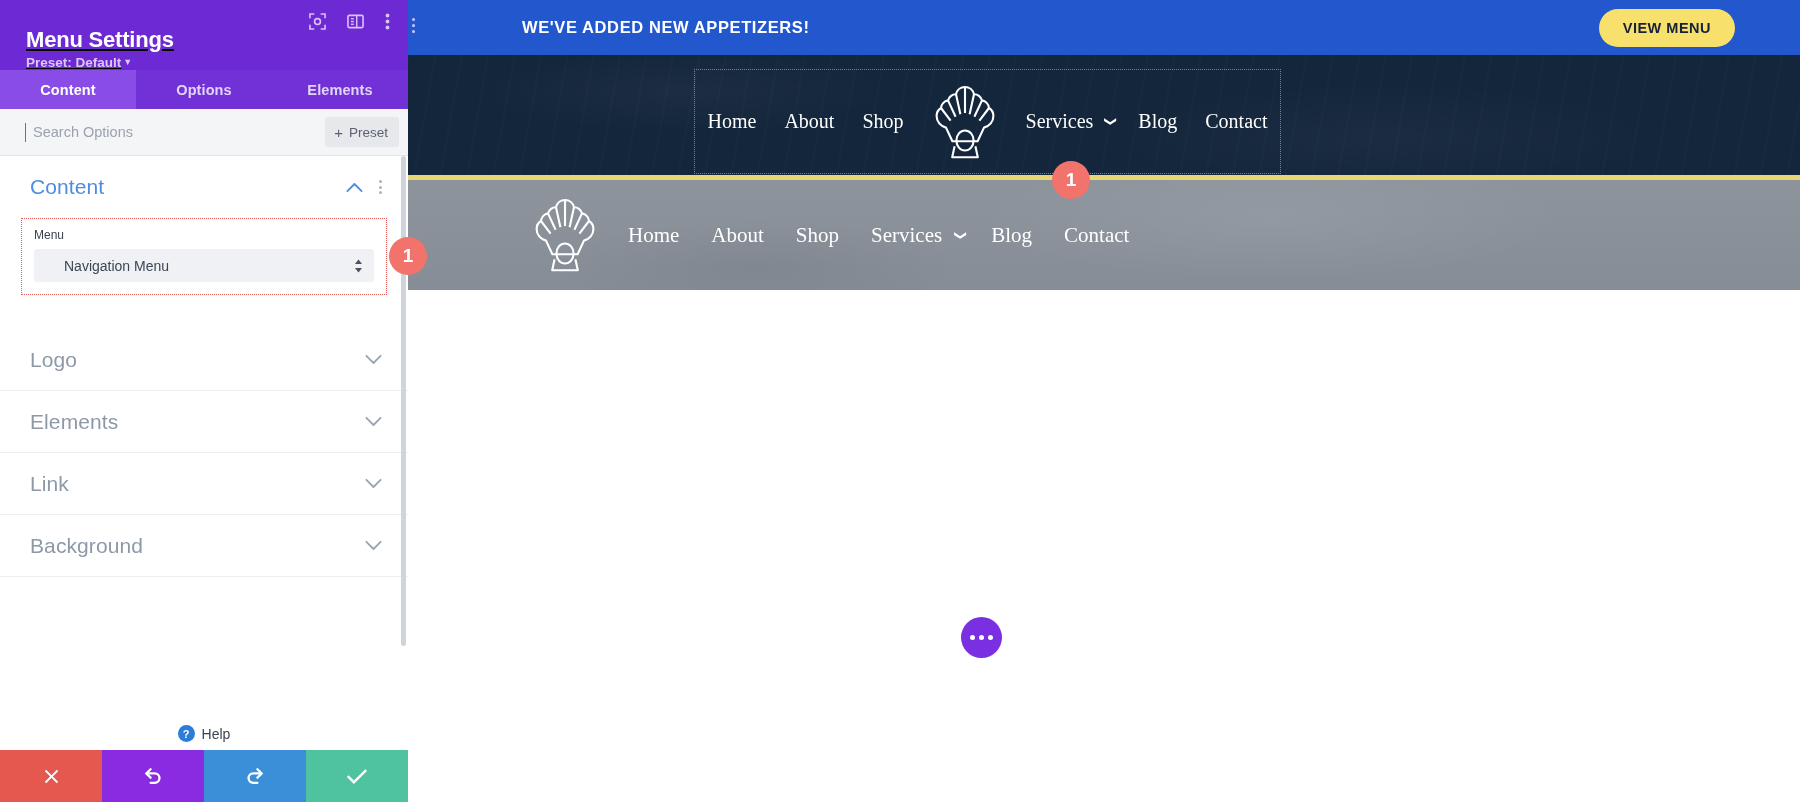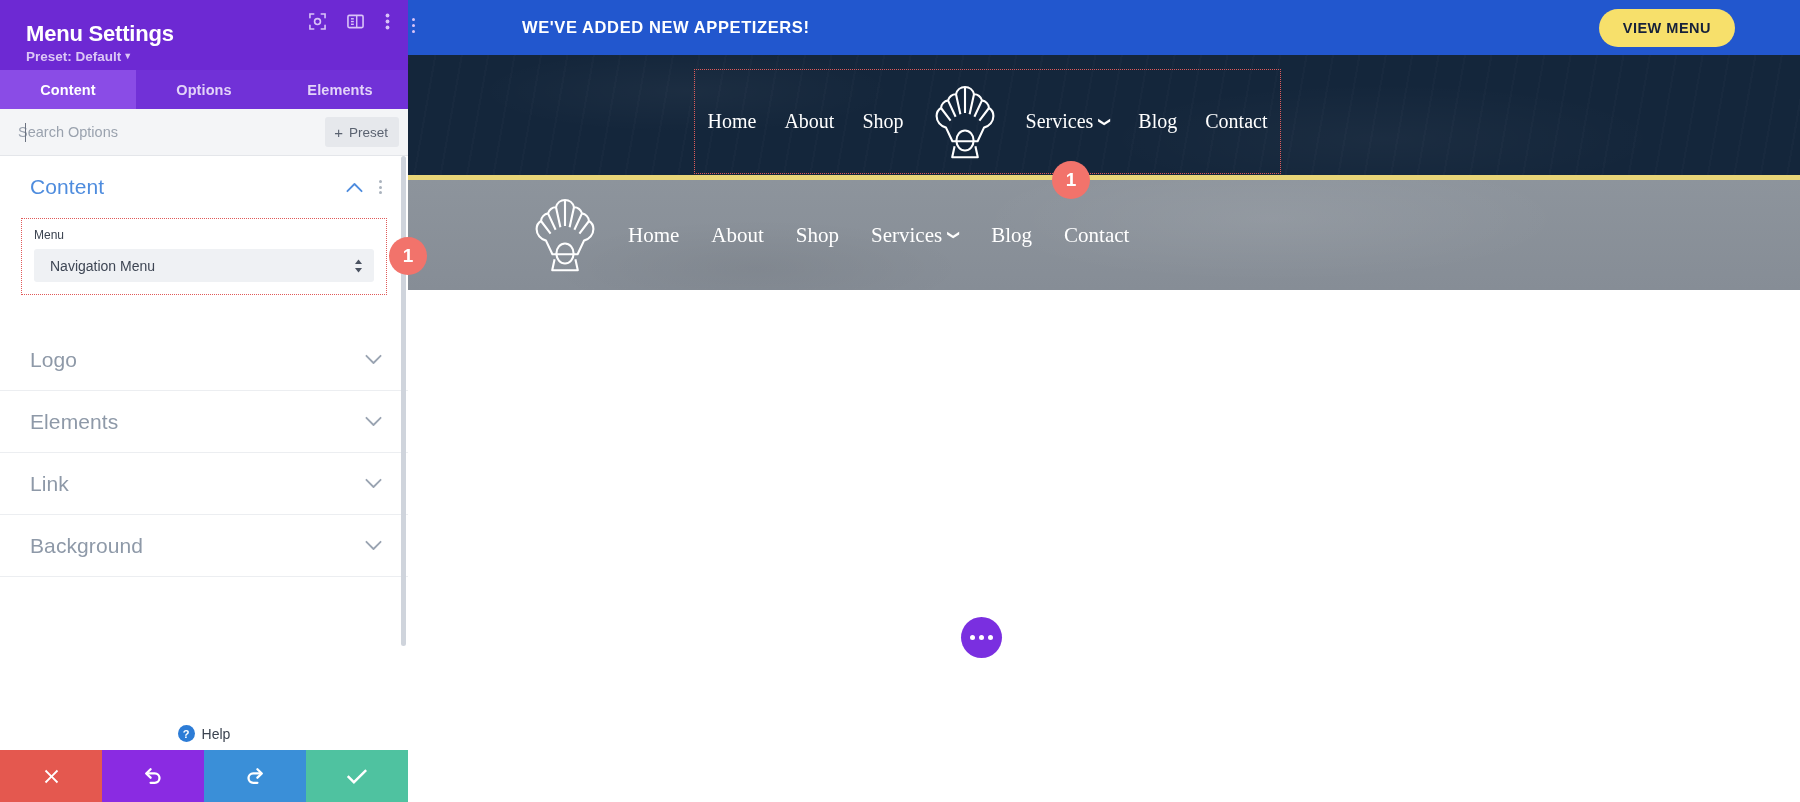--- a/index.html
+++ b/index.html
@@ -23,8 +23,9 @@
   .panel-header {
     background: #6d29d3;
     height: 70px;
-    padding: 20px 18px 0 26px;
-    position: relative;
+    padding: 26px 18px 0 26px;
+    position: relative;
+    text-decoration: underline;
   }
   .panel-title {
     color: #fff;

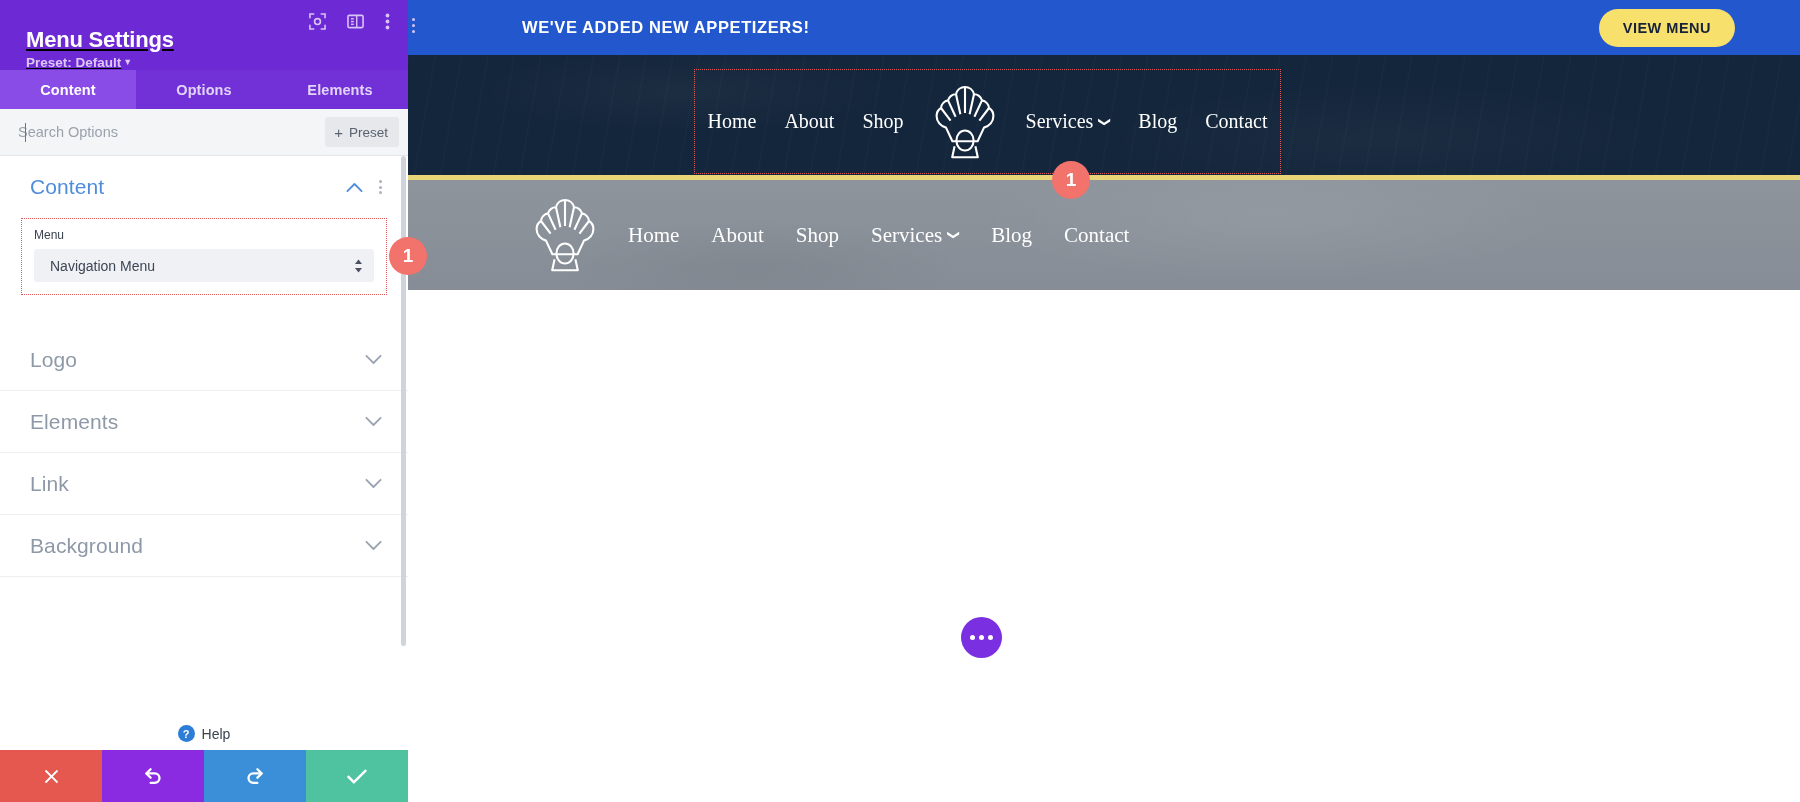--- a/index.html
+++ b/index.html
@@ -82,7 +82,7 @@
     border: none; outline: none; background: transparent;
     font-size: 14.5px;
     color: #737373;
-    padding-left: 18px;
+    padding-left: 33px;
     font-family: "Liberation Sans", sans-serif;
   }
   .search-input::placeholder { color: #9aa2ae; }

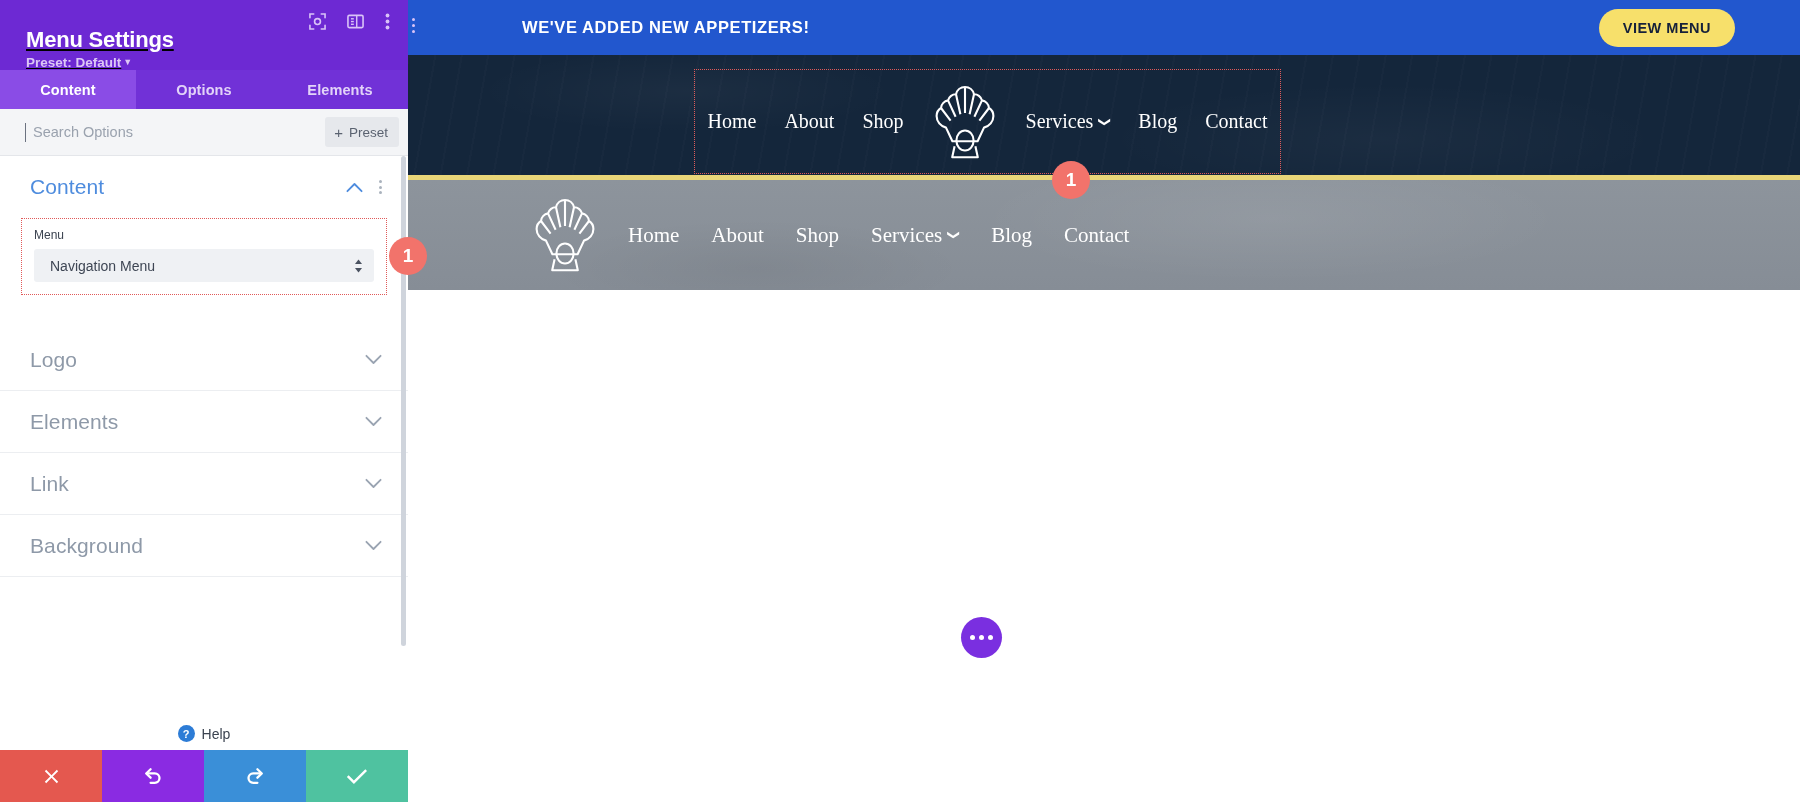--- a/index.html
+++ b/index.html
@@ -296,7 +296,7 @@
     cursor: pointer;
     white-space: nowrap;
   }
-  .navlink.withcaret { display: inline-flex; align-items: center; gap: 7px; }
+  .navlink.withcaret { display: inline-flex; gap: 7px; }
   .caret-dn { font-size: 12px; line-height: 1; }
 
   .shell-logo { padding: 0 14px; display: flex; align-items: center; }

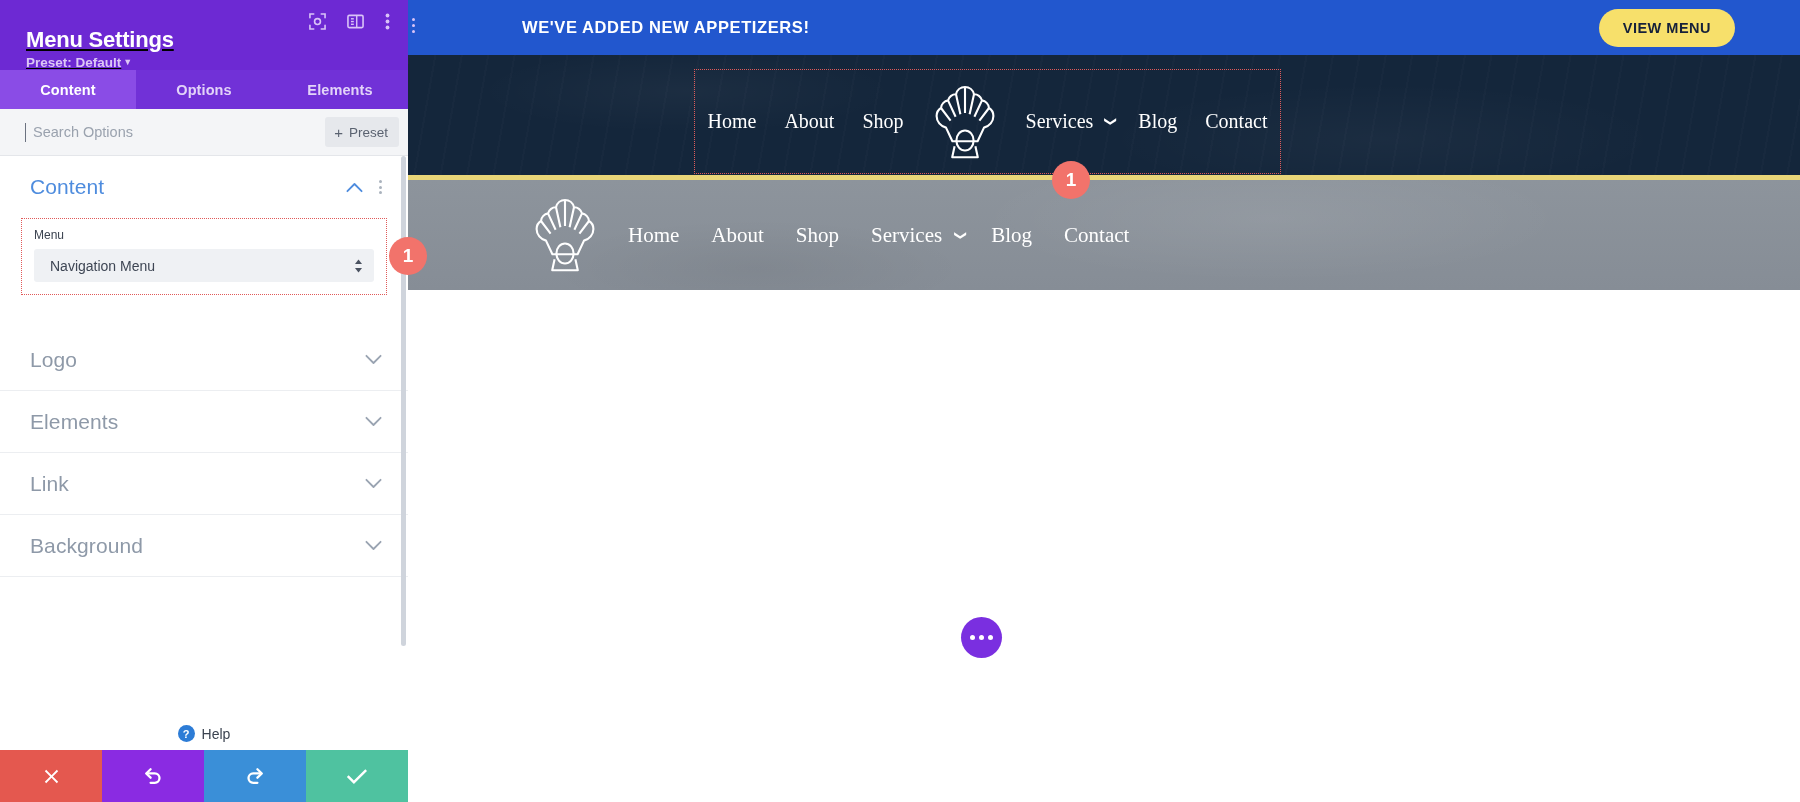--- a/index.html
+++ b/index.html
@@ -158,7 +158,7 @@
     border-radius: 3px;
     height: 33px;
     display: flex; align-items: center;
-    padding: 0 16px;
+    padding: 0 30px;
     cursor: pointer;
   }
   .select-value { font-size: 14px; color: #3e4654; }

